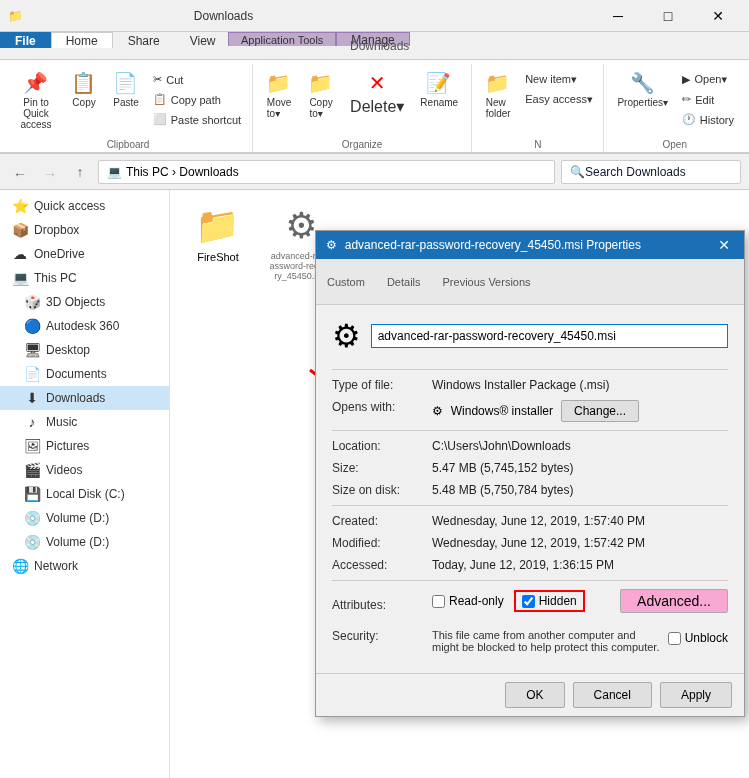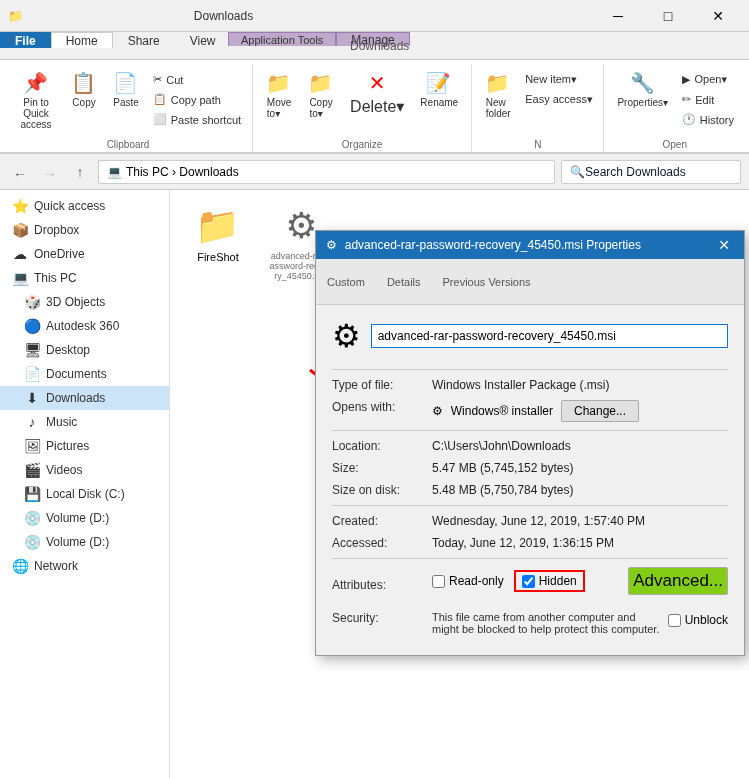--- a/index.html
+++ b/index.html
@@ -682,6 +682,10 @@
         <span class="dialog-value">Wednesday, June 12, 2019, 1:57:40 PM</span>
       </div>
 
+      <div class="dialog-row">
+        <span class="dialog-label">Modified:</span>
+        <span class="dialog-value">Wednesday, June 12, 2019, 1:57:42 PM</span>
+      </div>
 
       <div class="dialog-row">
         <span class="dialog-label">Accessed:</span>

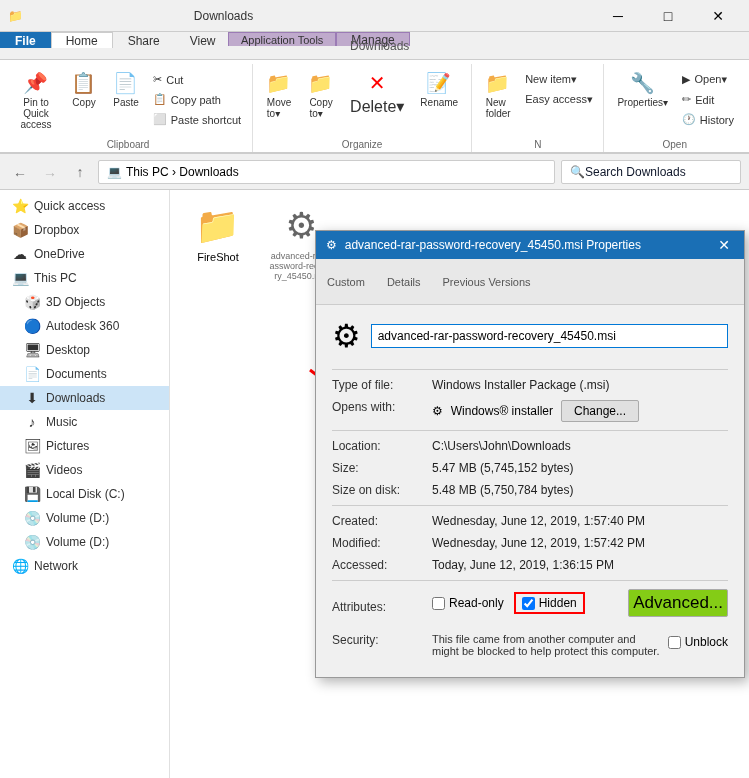--- a/index.html
+++ b/index.html
@@ -325,12 +325,12 @@
       gap: 4px;
     }
     .advanced-btn {
-      padding: 3px 4px;
-      background: #84cc16;
+      padding: 3px 16px;
+      background: #f9a8d4;
       border: 1px solid #aaa;
       border-radius: 2px;
       cursor: pointer;
-      font-size: 17px;
+      font-size: 14px;
       margin-left: auto;
     }
     .security-row {

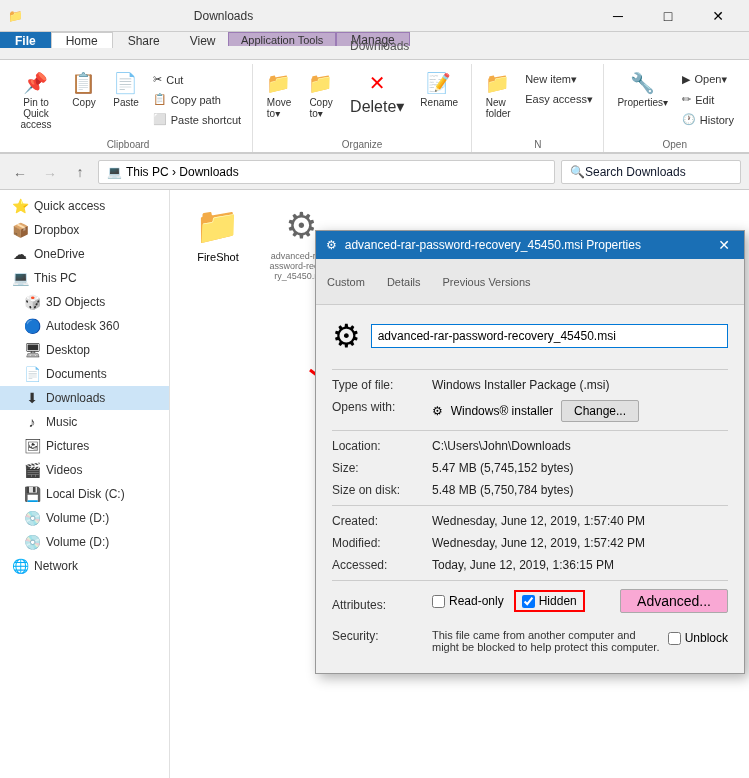--- a/index.html
+++ b/index.html
@@ -721,6 +721,11 @@
       </div>
     </div>
 
+    <div class="dialog-footer">
+      <button class="dialog-footer-btn">OK</button>
+      <button class="dialog-footer-btn">Cancel</button>
+      <button class="dialog-footer-btn apply">Apply</button>
+    </div>
   </div>
 </div>
 

